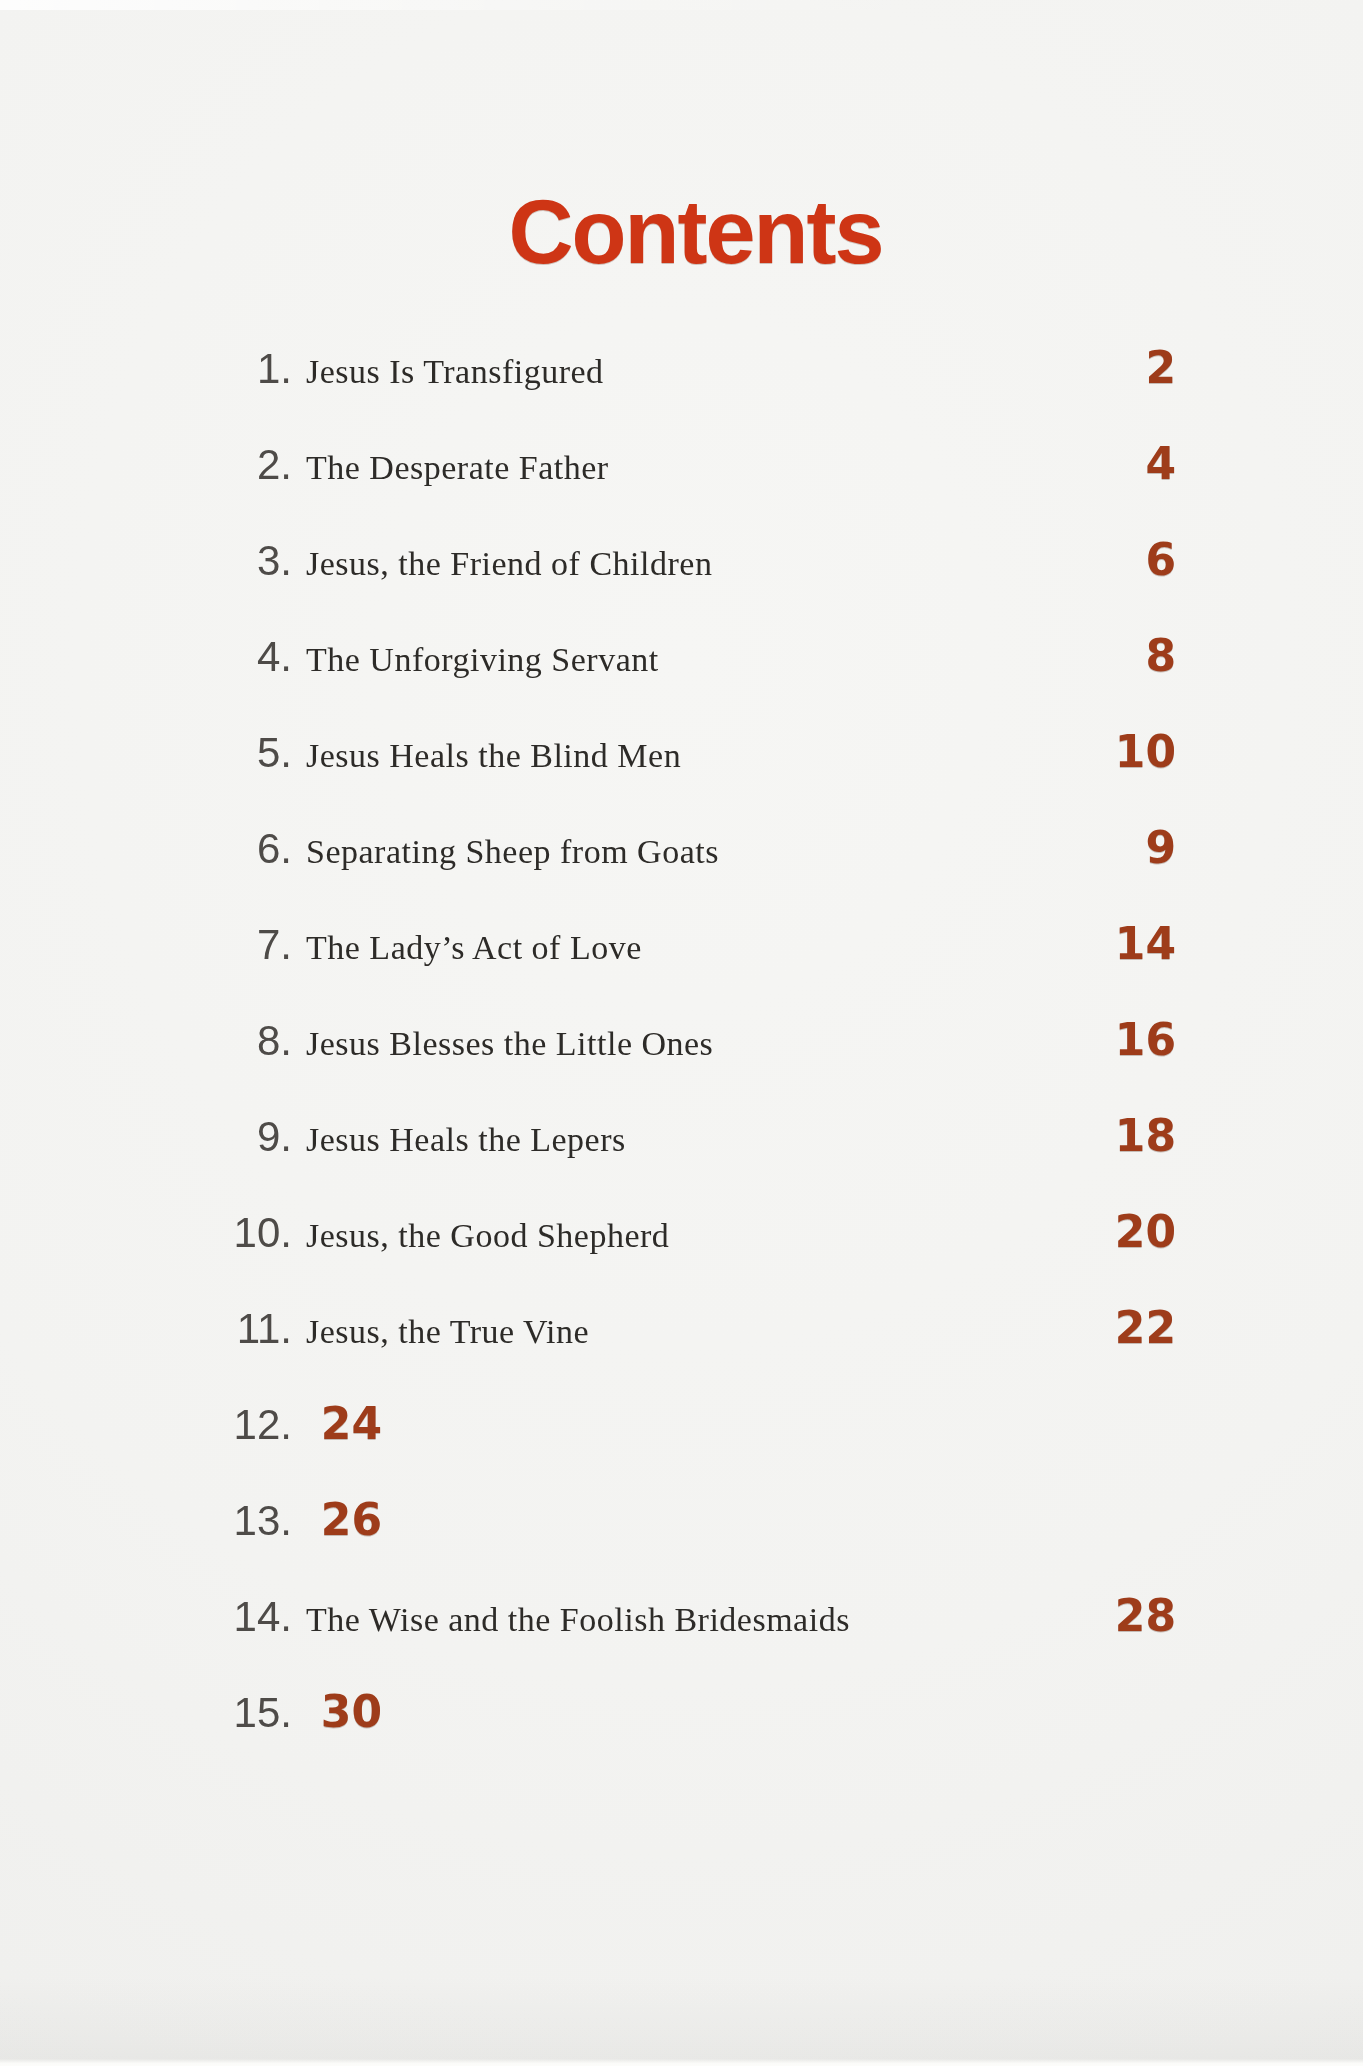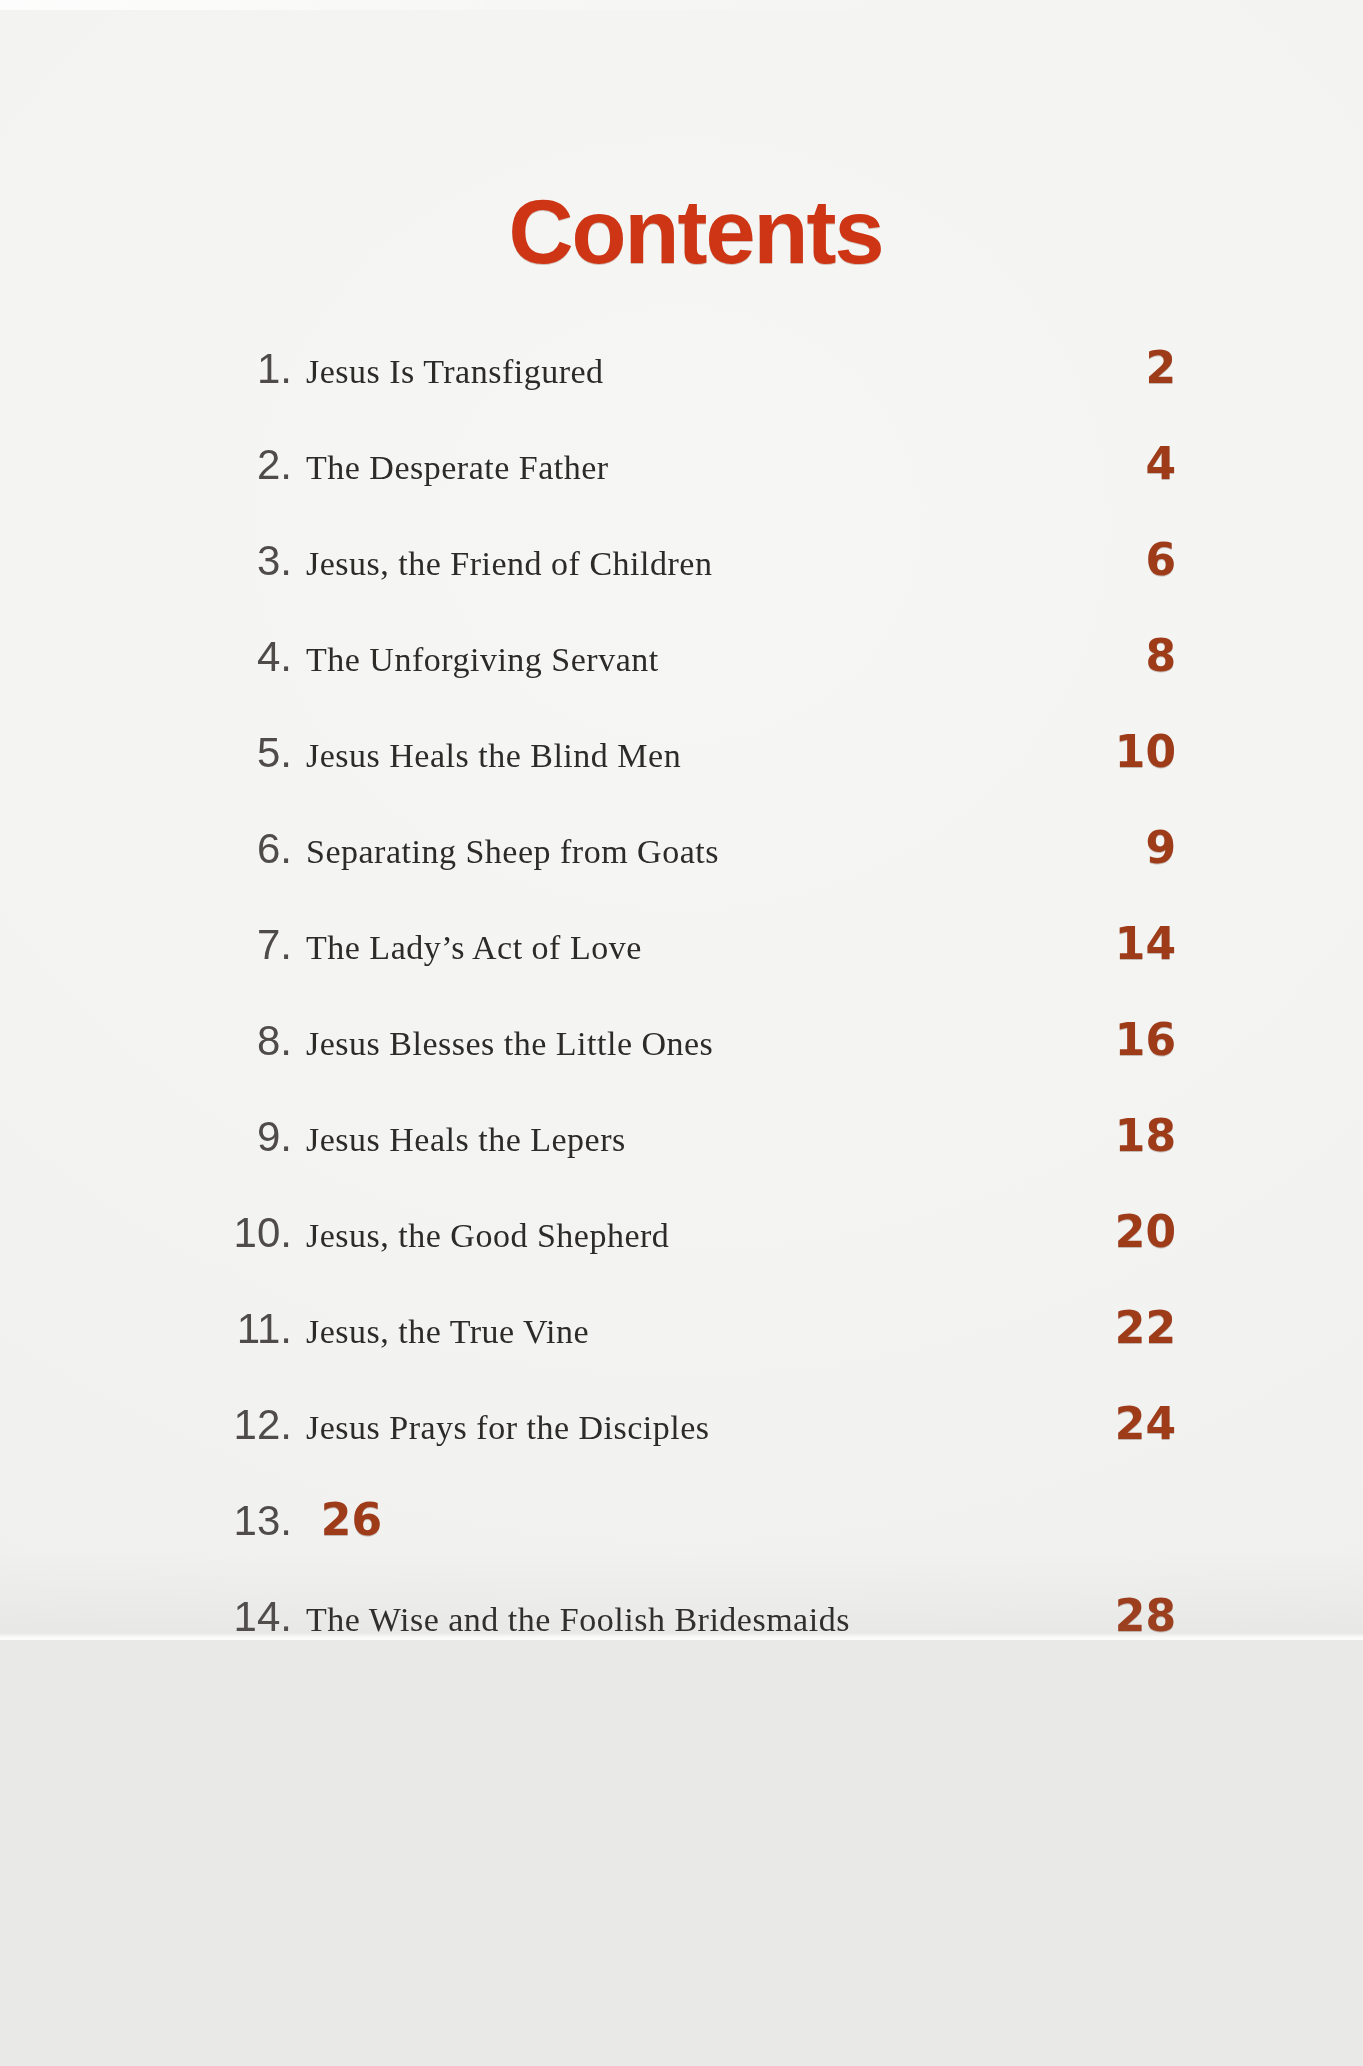--- a/index.html
+++ b/index.html
@@ -10,7 +10,7 @@
   .sheet {
     position: relative;
     width: 1363px;
-    height: 1640px;
+    height: 2066px;
     overflow: hidden;
     background:
       radial-gradient(ellipse 120% 90% at 50% 32%, #f6f6f4 0%, #f3f3f1 55%, #eeeeec 100%);

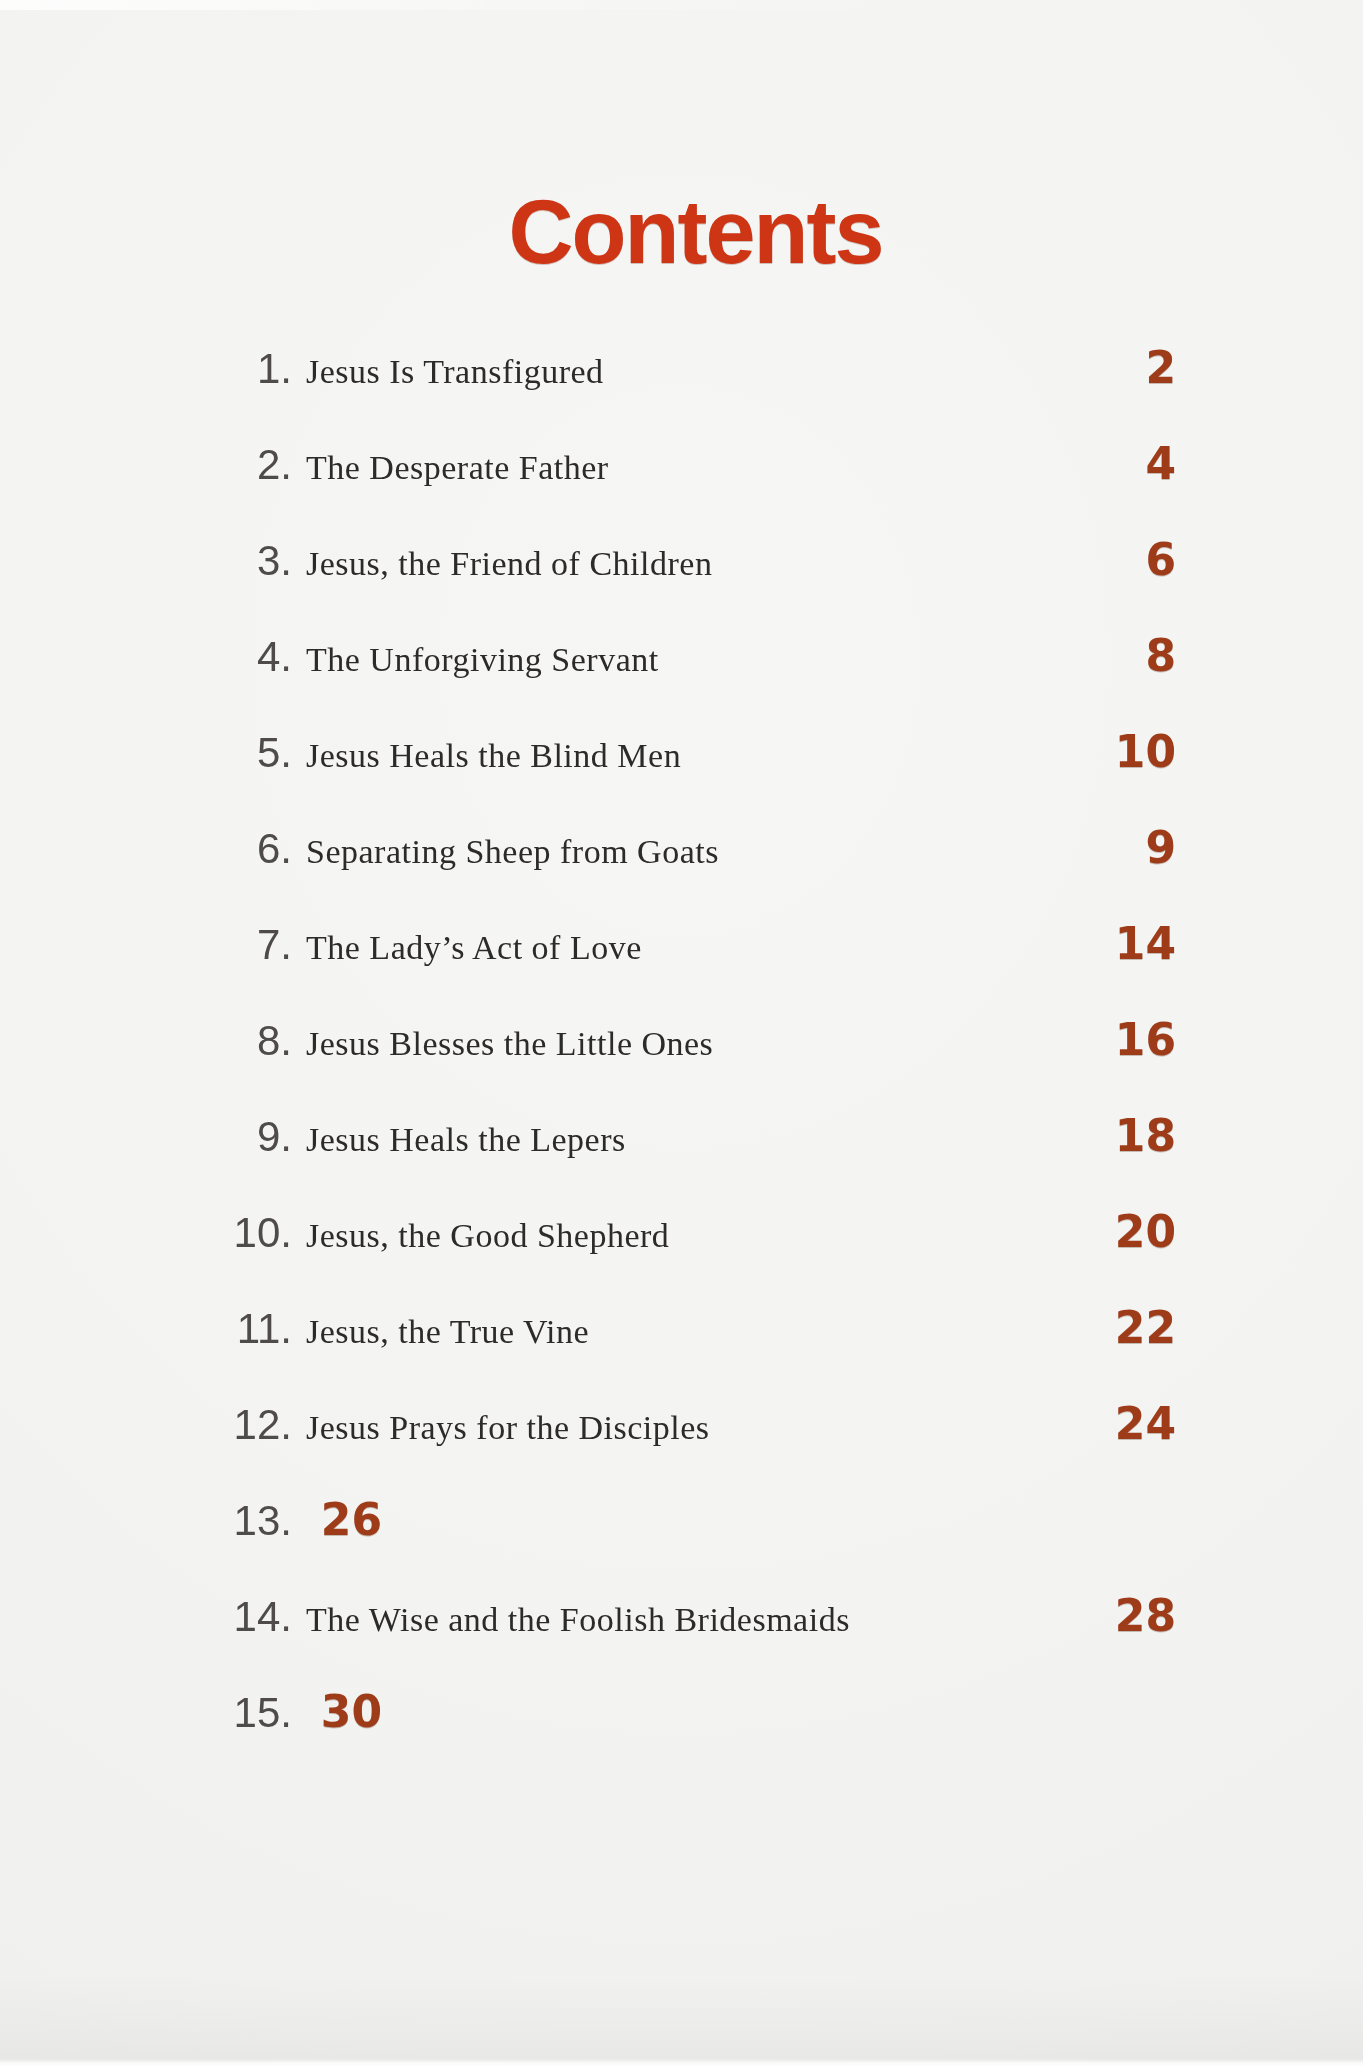--- a/index.html
+++ b/index.html
@@ -160,7 +160,6 @@
       </li>
       <li class="toc-row">
         <span class="num">12.</span>
-        <span class="entry-title">Jesus Prays for the Disciples</span>
         <span class="pg">24</span>
       </li>
       <li class="toc-row">

